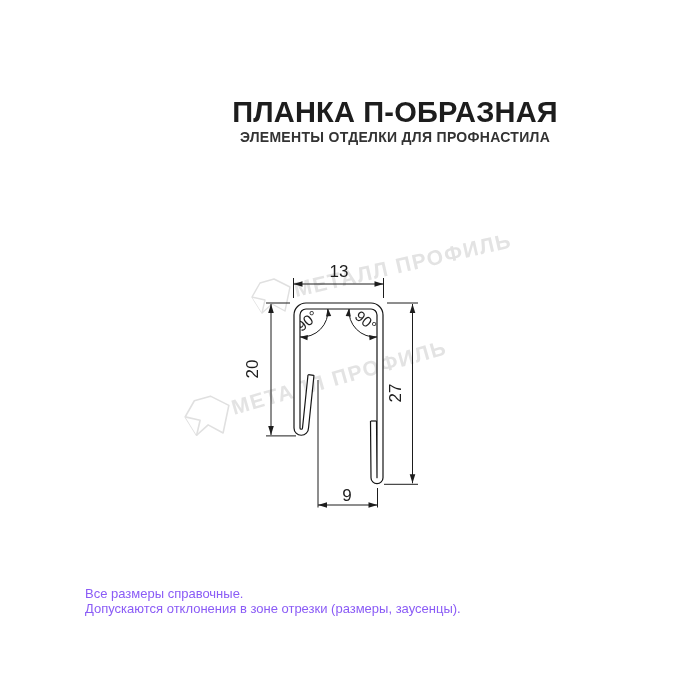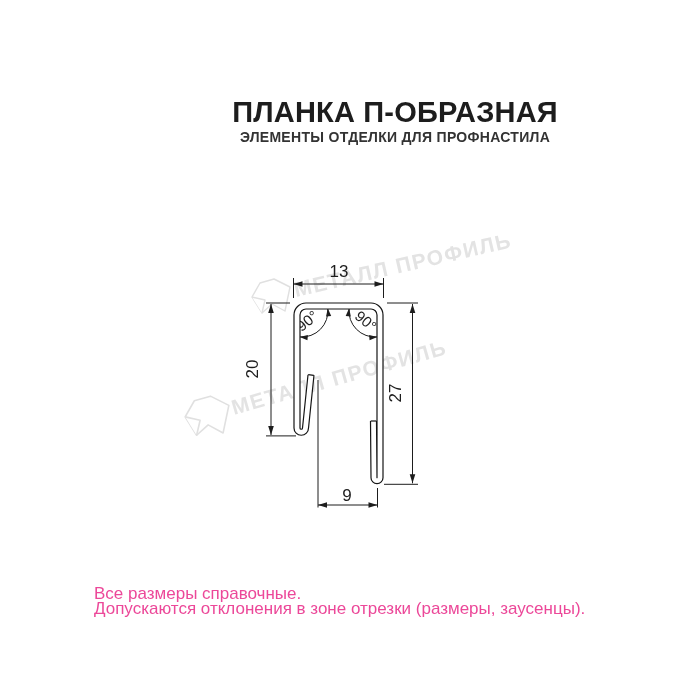--- a/index.html
+++ b/index.html
@@ -18,7 +18,7 @@
   }
   .drawing-svg{position:absolute;left:0;top:0;}
   .footer{
-    position:absolute;left:94px;top:586px;font-size:17px;color:#ec4899;
+    position:absolute;left:85px;top:586px;font-size:13px;color:#8b5cf6;
     line-height:15px;
   }
   .dim-text{font-size:17px;fill:#1d1d1d;}

